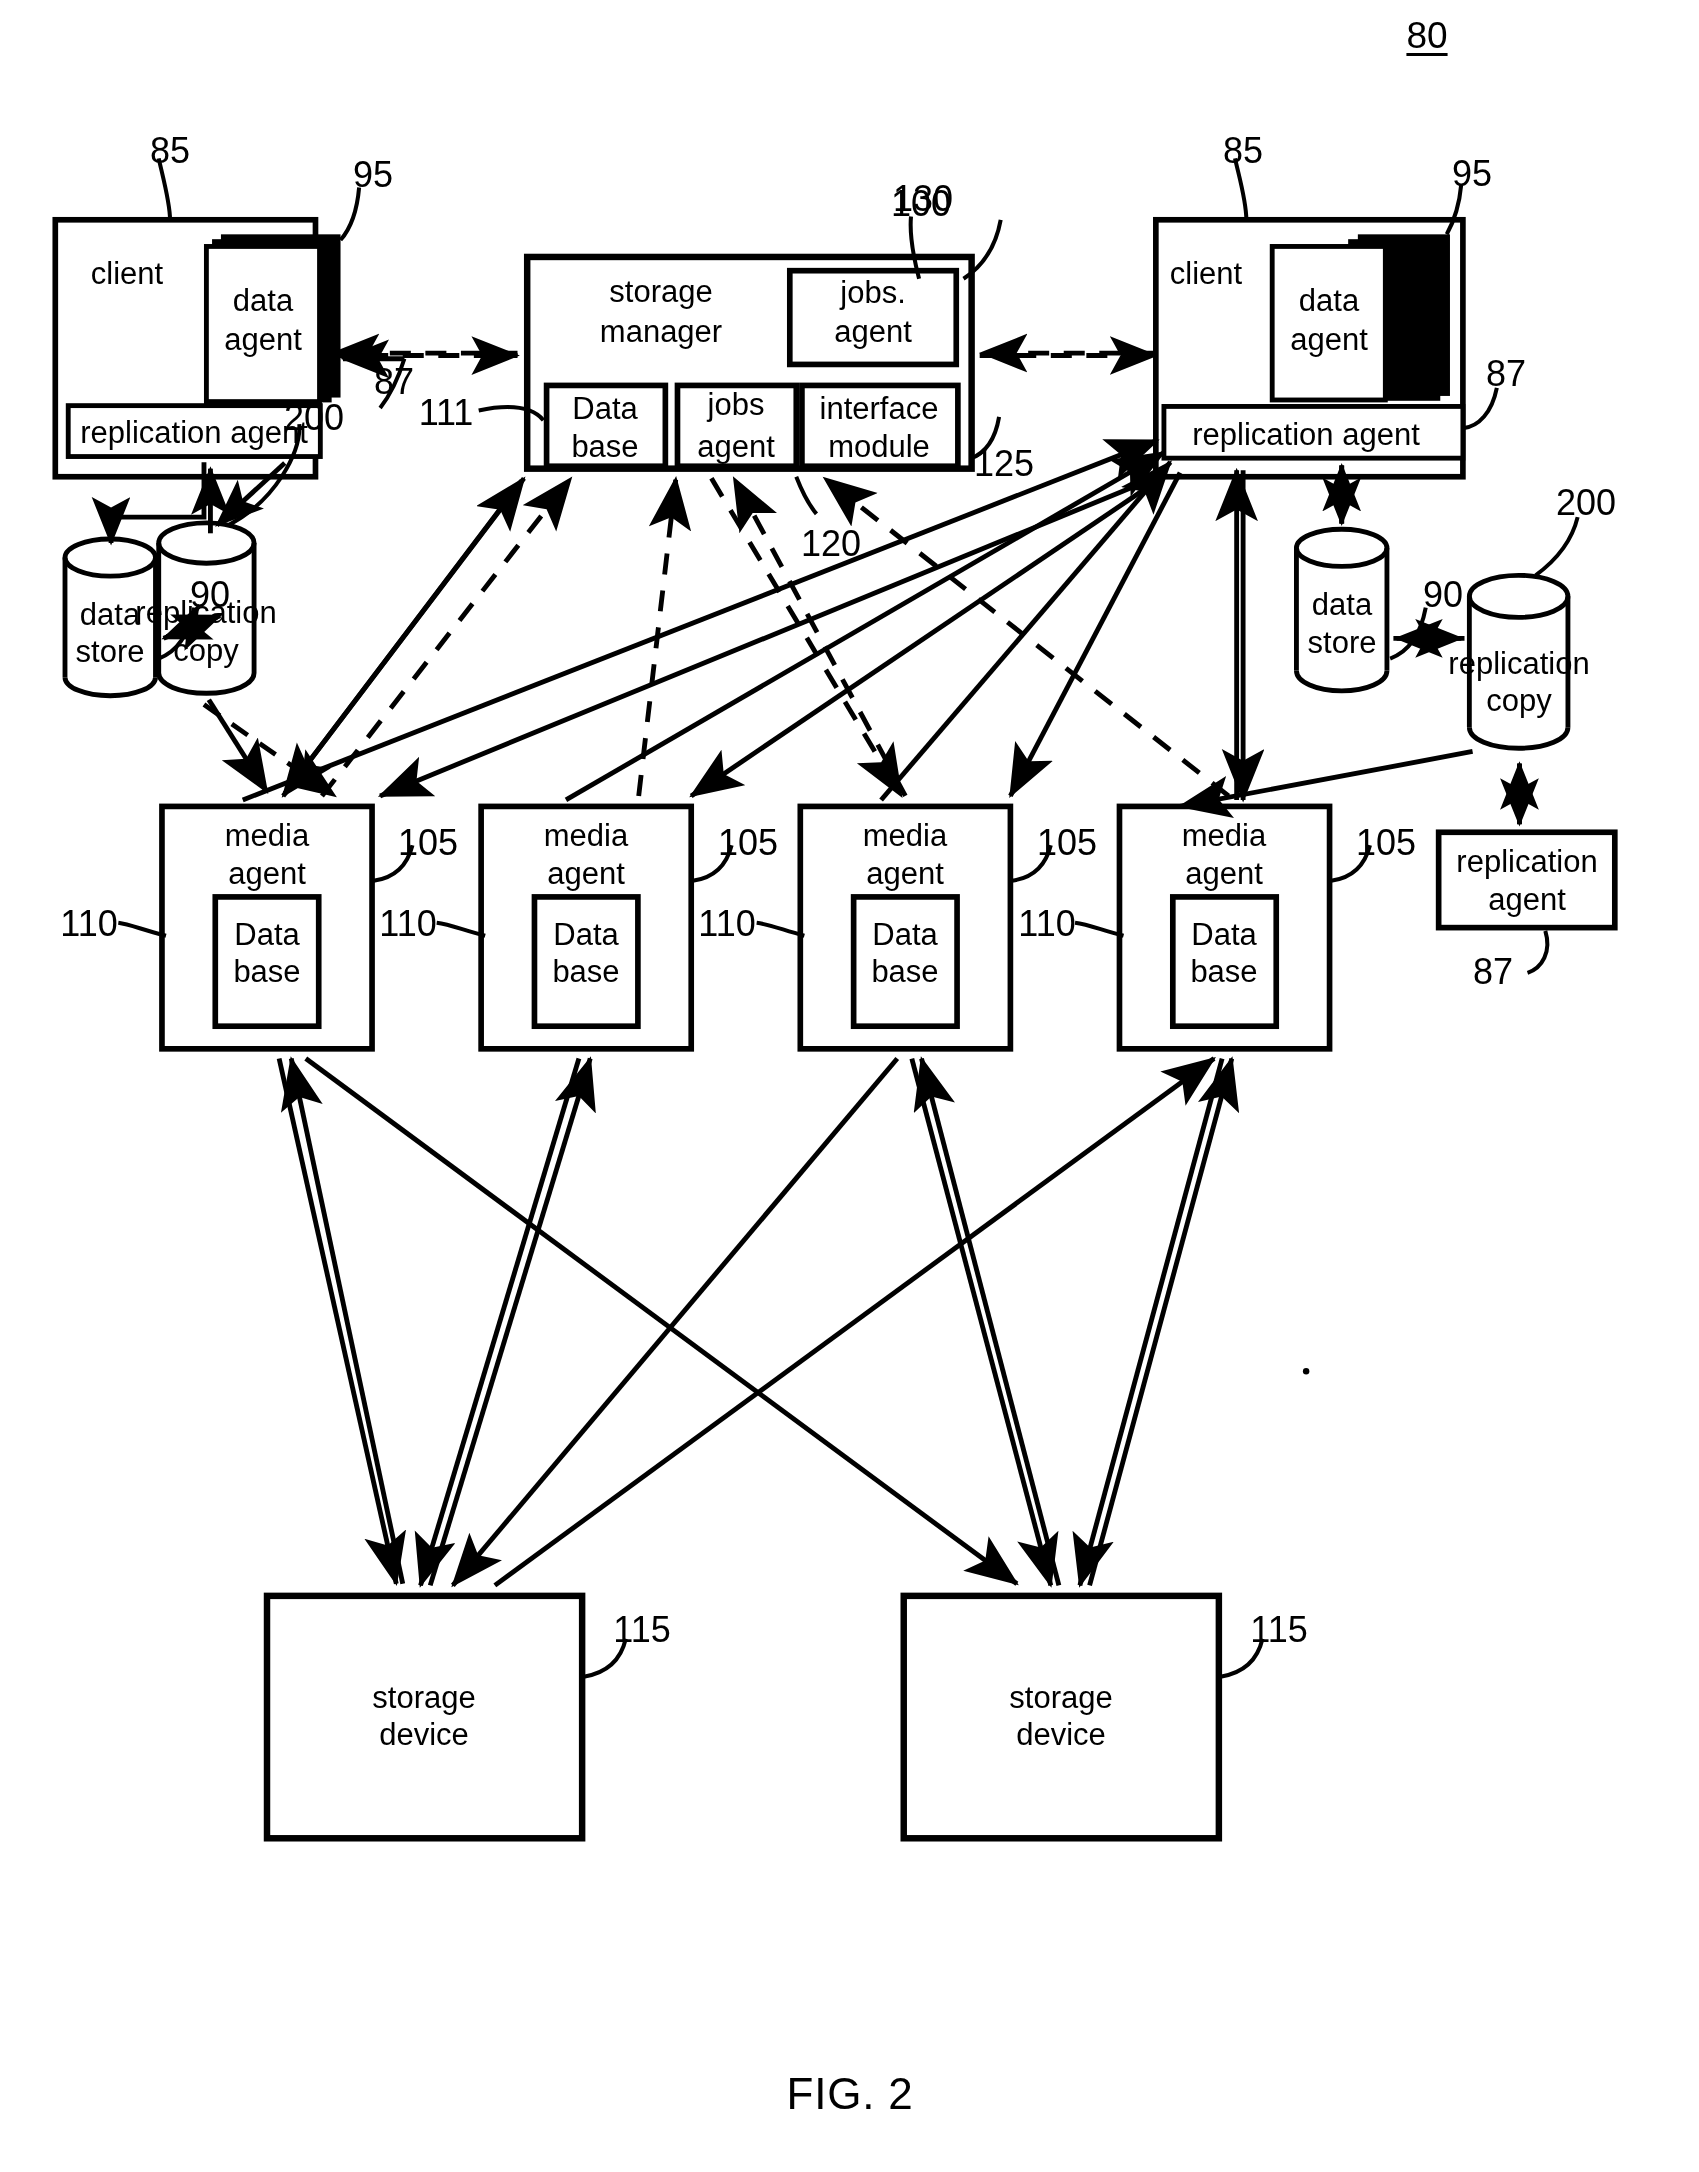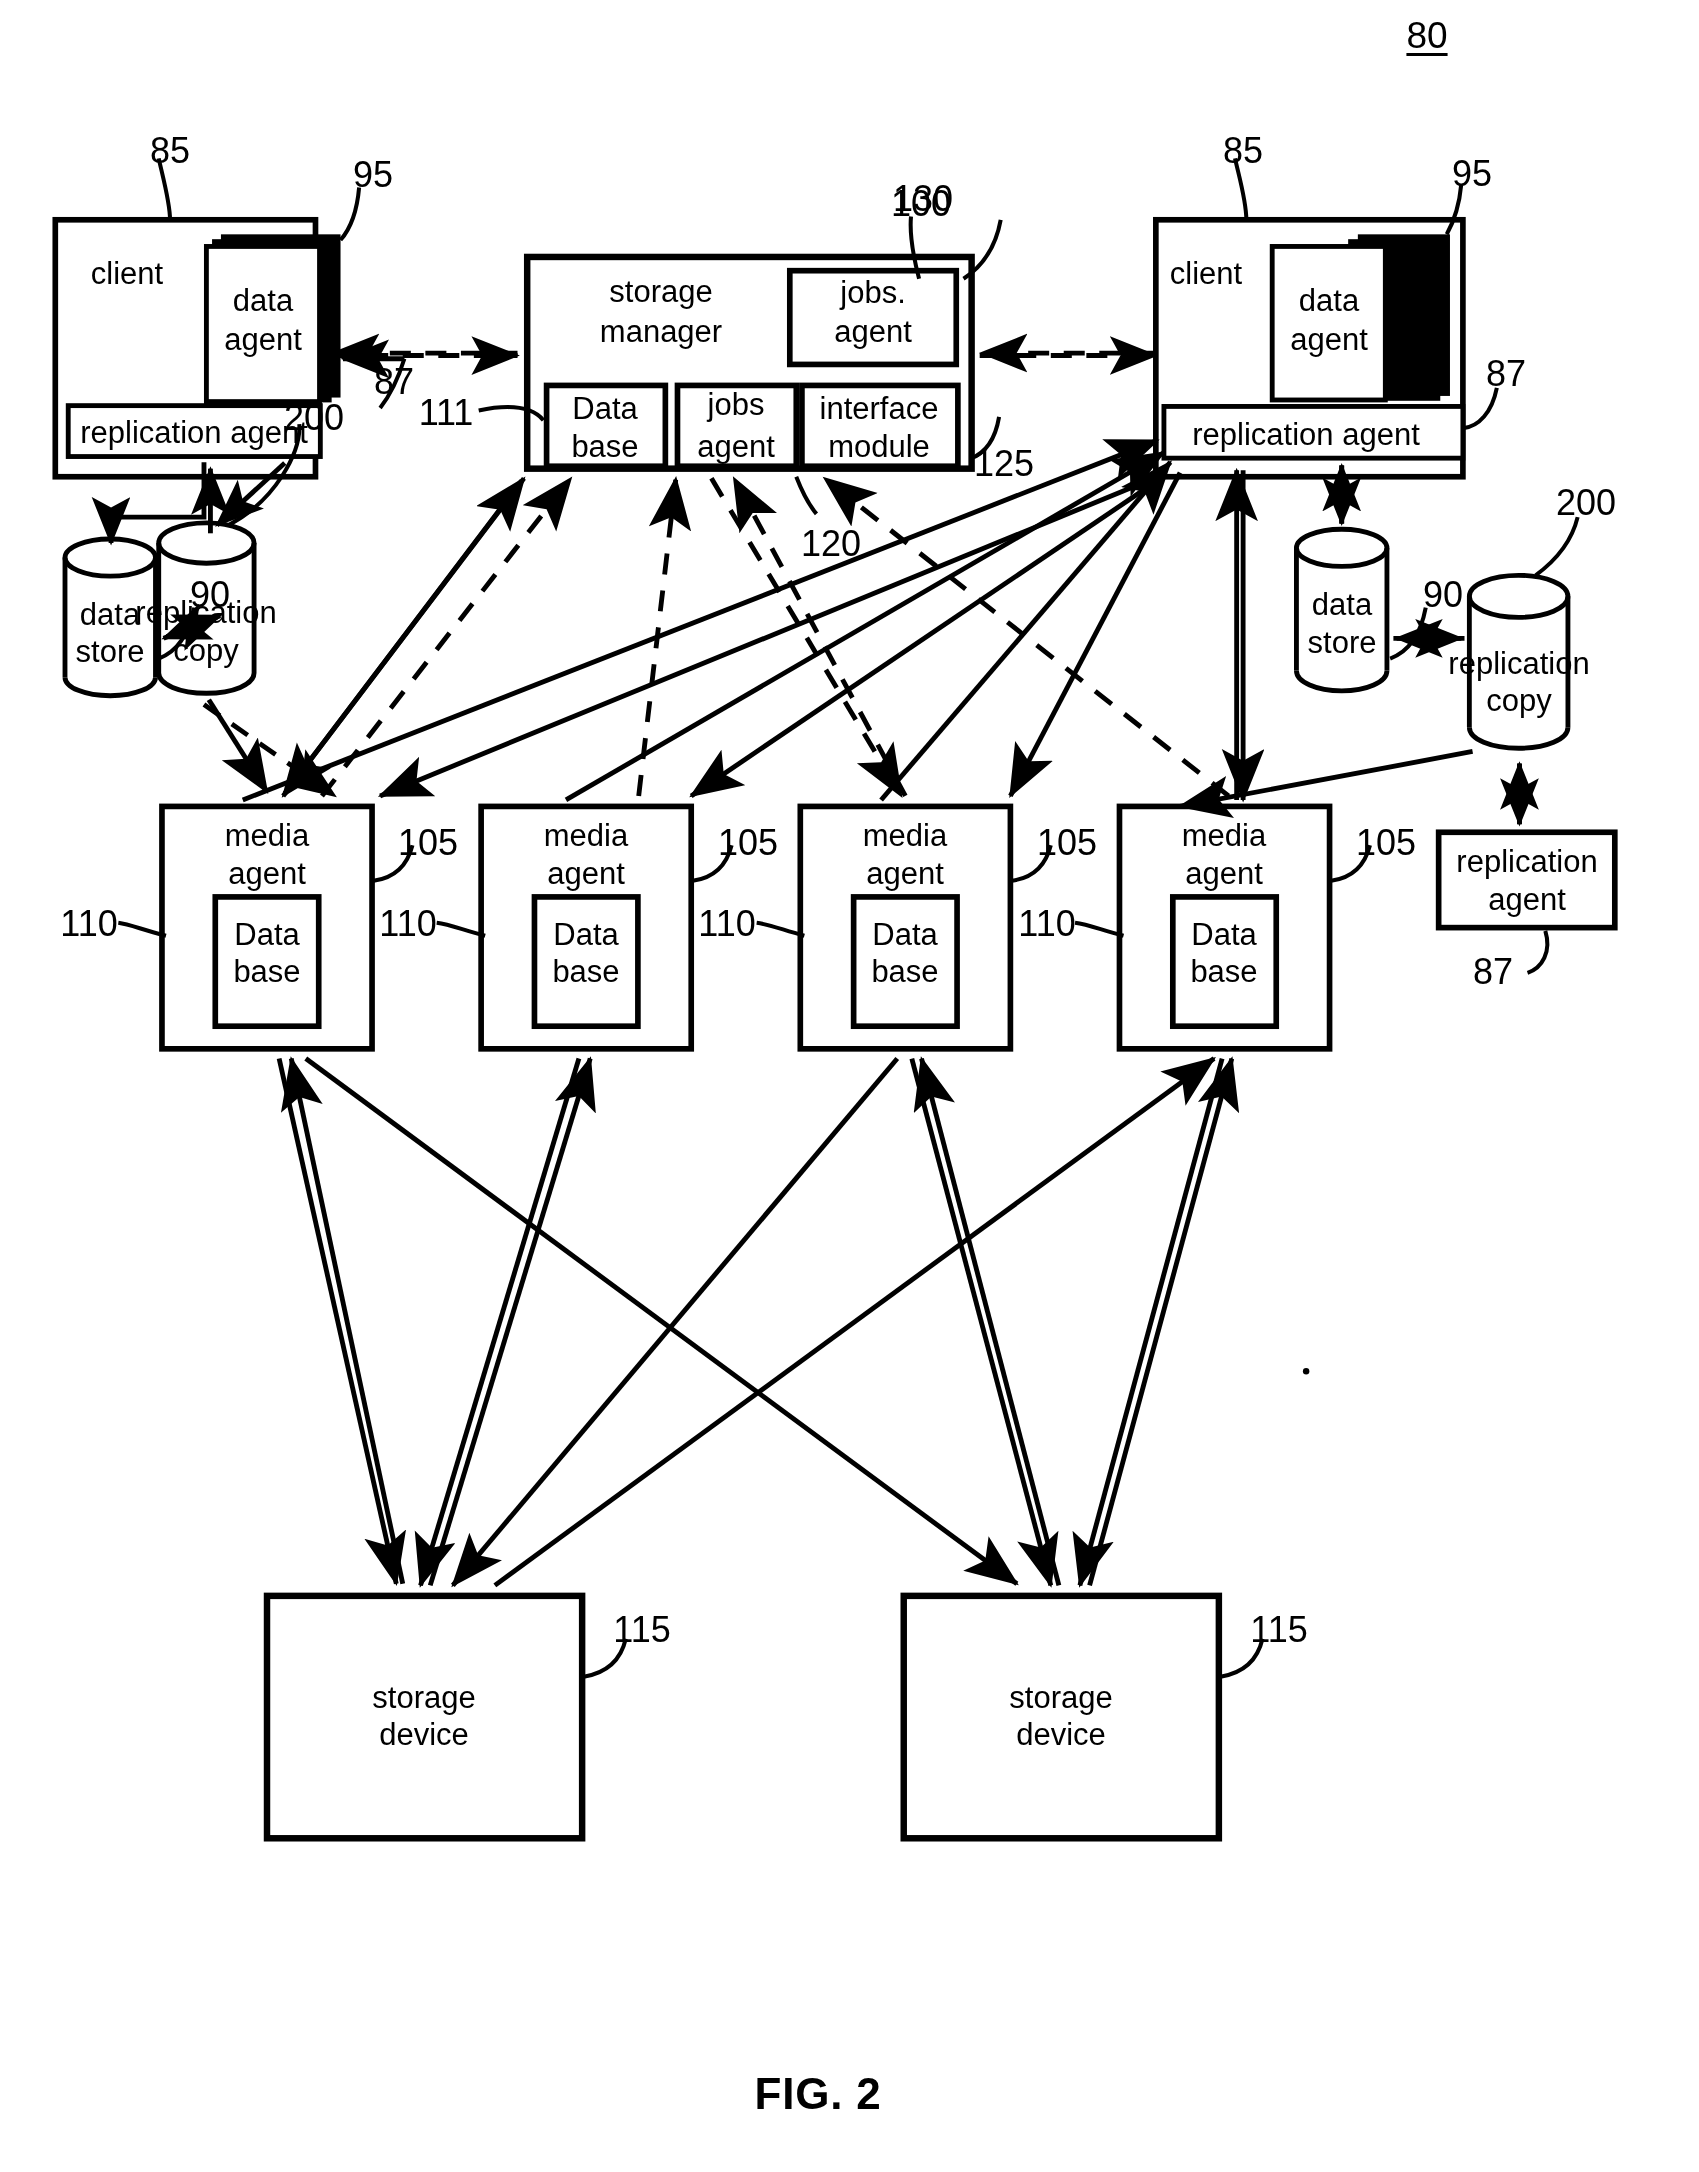--- a/index.html
+++ b/index.html
@@ -365,7 +365,7 @@
   <div class="lbl boxlabel ctr" style="left:1061px; top:1718px;">device</div>
   <div class="lbl refnum ctr" style="left:1279px; top:1610px;">115</div>
 
-  <div class="lbl figcaption ctr" style="left:818px; top:2069px;font-weight:bold;">FIG. 2</div>
+  <div class="lbl figcaption ctr" style="left:850px; top:2069px;">FIG. 2</div>
 
 </div>
 

